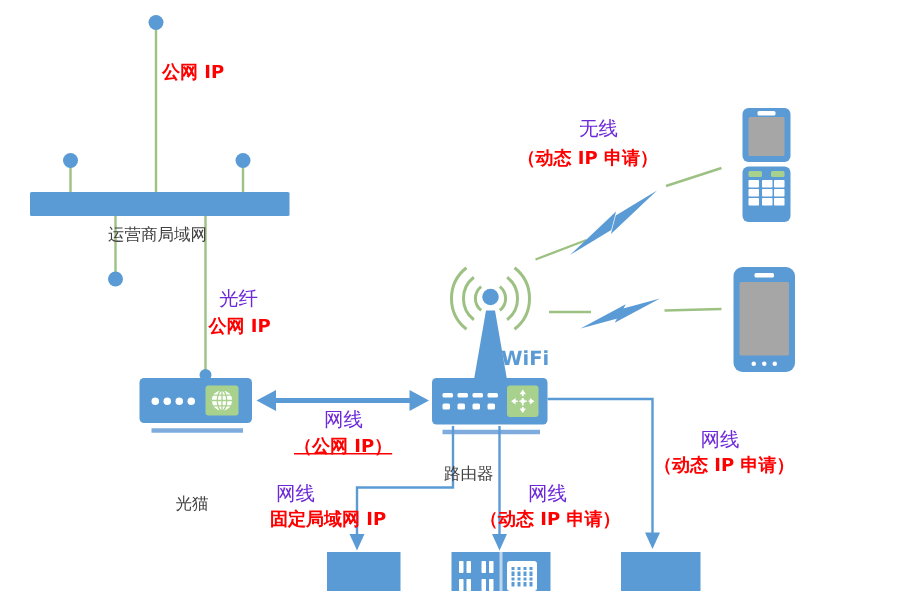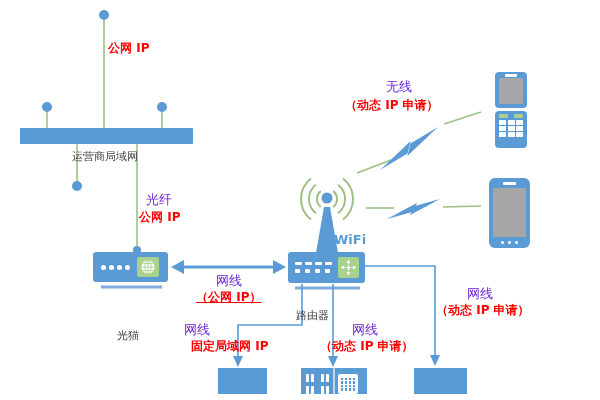--- a/index.html
+++ b/index.html
@@ -262,7 +262,7 @@
   <div class="label lbl-blue" style="left:386px;top:80px;">无线</div>
   <div class="label lbl-red" style="left:345px;top:99px;">（动态 IP 申请）</div>
   <div class="label lbl-blue" style="left:184px;top:323px;">网线</div>
-  <div class="label lbl-red" style="left:155px;top:340px;padding-left:36px;">固定局域网 IP</div>
+  <div class="label lbl-red" style="left:144px;top:340px;padding-left:36px;">固定局域网 IP</div>
   <div class="label lbl-blue" style="left:352px;top:323px;">网线</div>
   <div class="label lbl-red" style="left:320px;top:340px;">（动态 IP 申请）</div>
   <div class="label lbl-blue" style="left:467px;top:287px;">网线</div>

